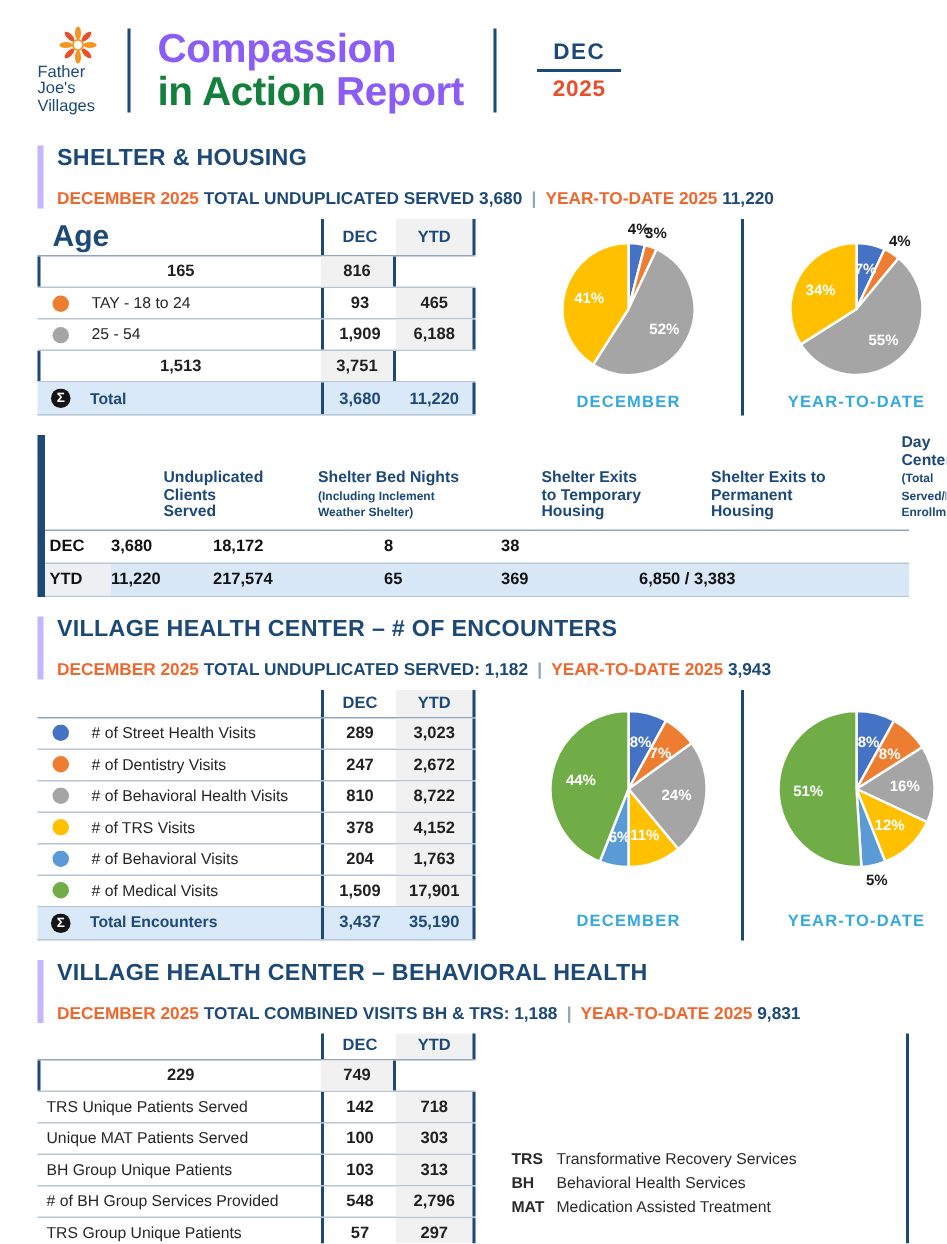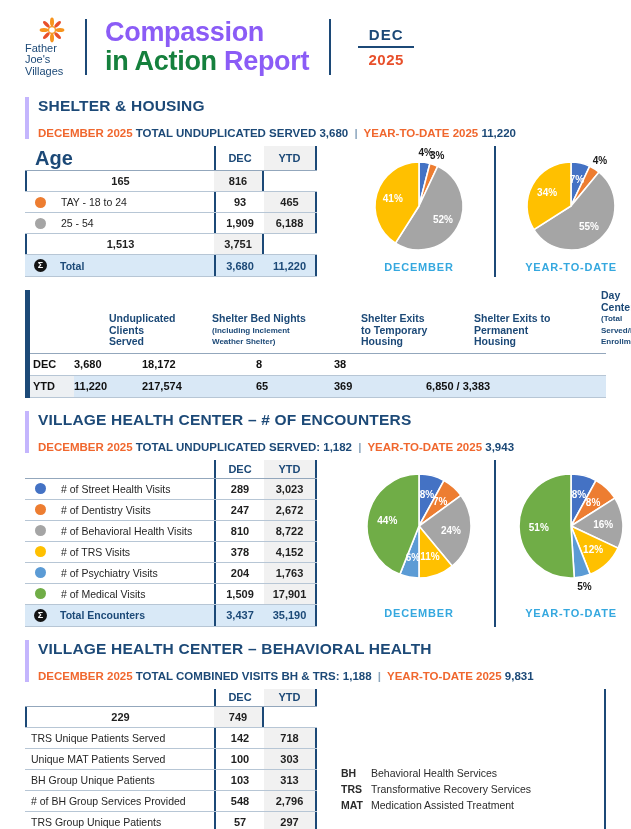--- a/index.html
+++ b/index.html
@@ -290,7 +290,7 @@
           <div class="dt-row">
       <div class="dt-label">
               <span class="dot" style="background:#5B9BD5"></span>
-              <span class="dt-text"># of Psychiatry Visits</span>
+              <span class="dt-text"># of Behavioral Visits</span>
             </div>
       <div class="dt-dec">204</div>
       <div class="dt-ytd">1,763</div>

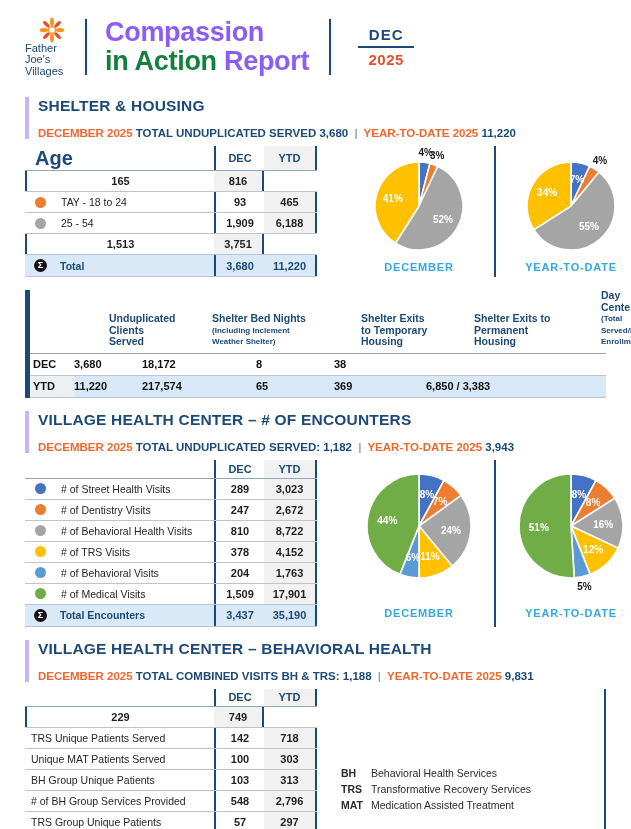--- a/index.html
+++ b/index.html
@@ -419,12 +419,12 @@
         </div>
       <div class="legend" id="bh-legend">
           <div class="legend-item">
+      <span class="legend-abbr">TRS</span>
+      <span>Transformative Recovery Services</span>
+          </div>
+          <div class="legend-item">
       <span class="legend-abbr">BH</span>
       <span>Behavioral Health Services</span>
-          </div>
-          <div class="legend-item">
-      <span class="legend-abbr">TRS</span>
-      <span>Transformative Recovery Services</span>
           </div>
           <div class="legend-item">
       <span class="legend-abbr">MAT</span>

